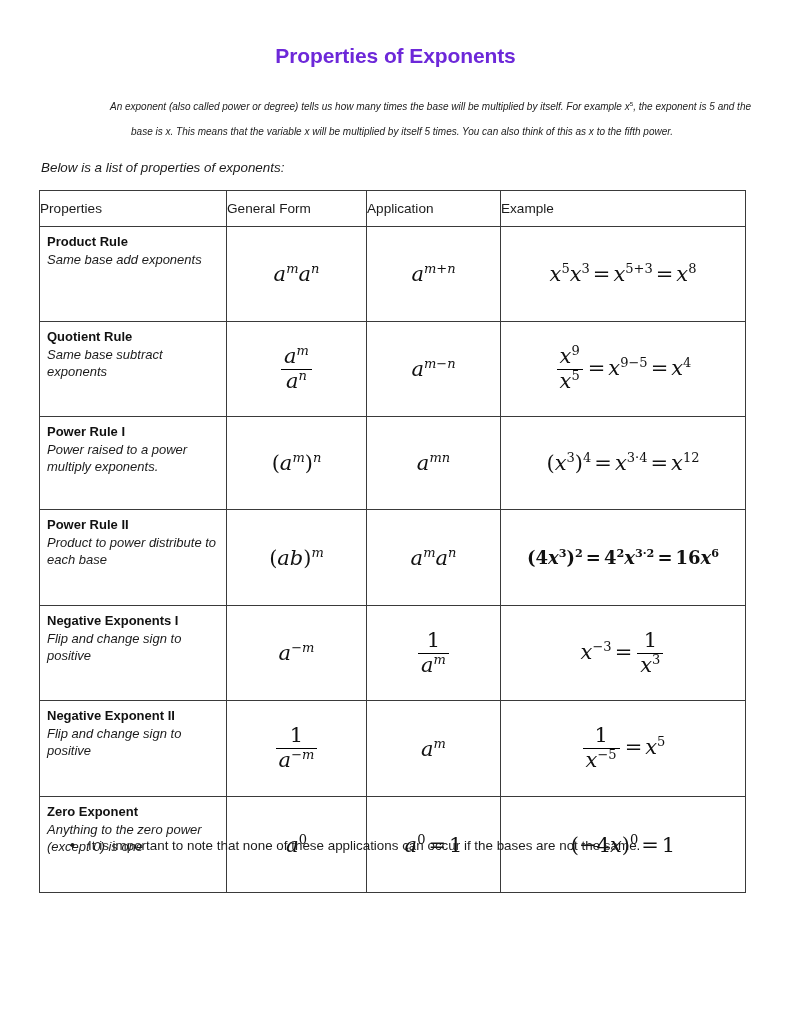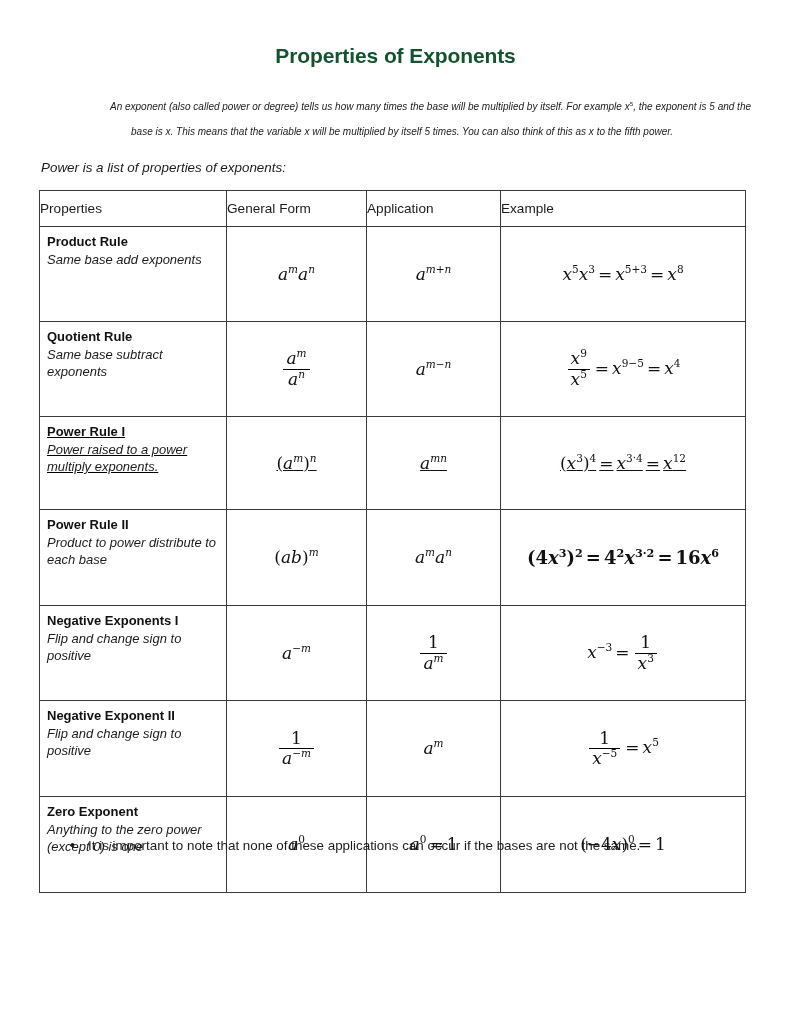--- a/index.html
+++ b/index.html
@@ -33,7 +33,7 @@
     font-size: 21px;
     font-weight: bold;
     letter-spacing: -0.1px;
-    color: #14532d;
+    color: #6d28d9;
   }
 
   

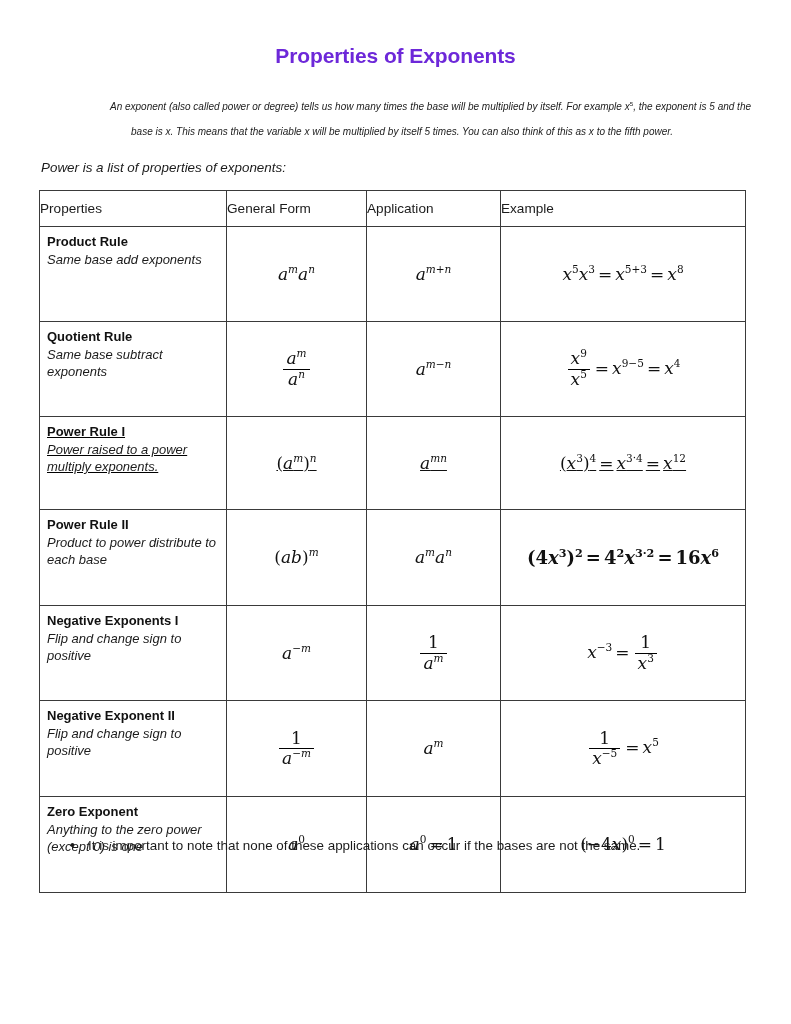--- a/index.html
+++ b/index.html
@@ -200,7 +200,7 @@
     can also think of this as <span class="mathi">x</span> to the fifth power.
   </p>
 
-  <div class="lead-in">Power is a list of properties of exponents:</div>
+  <div class="lead-in">Below is a list of properties of exponents:</div>
 
   <table class="exp-table">
     <colgroup>

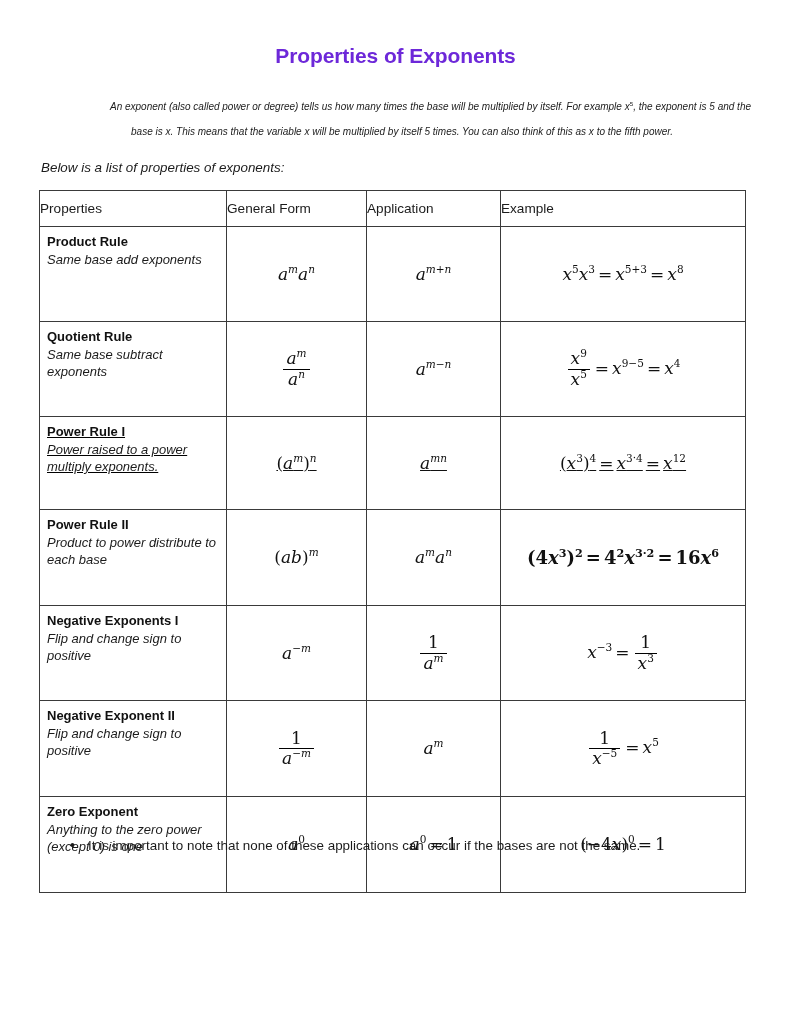--- a/index.html
+++ b/index.html
@@ -140,7 +140,7 @@
   .math-cell {
     text-align: center;
     vertical-align: middle !important;
-    font-size: 17px;
+    font-size: 21px;
     color: #111111;
   }
   .math-cell.small { font-size: 18px; font-weight: bold; }

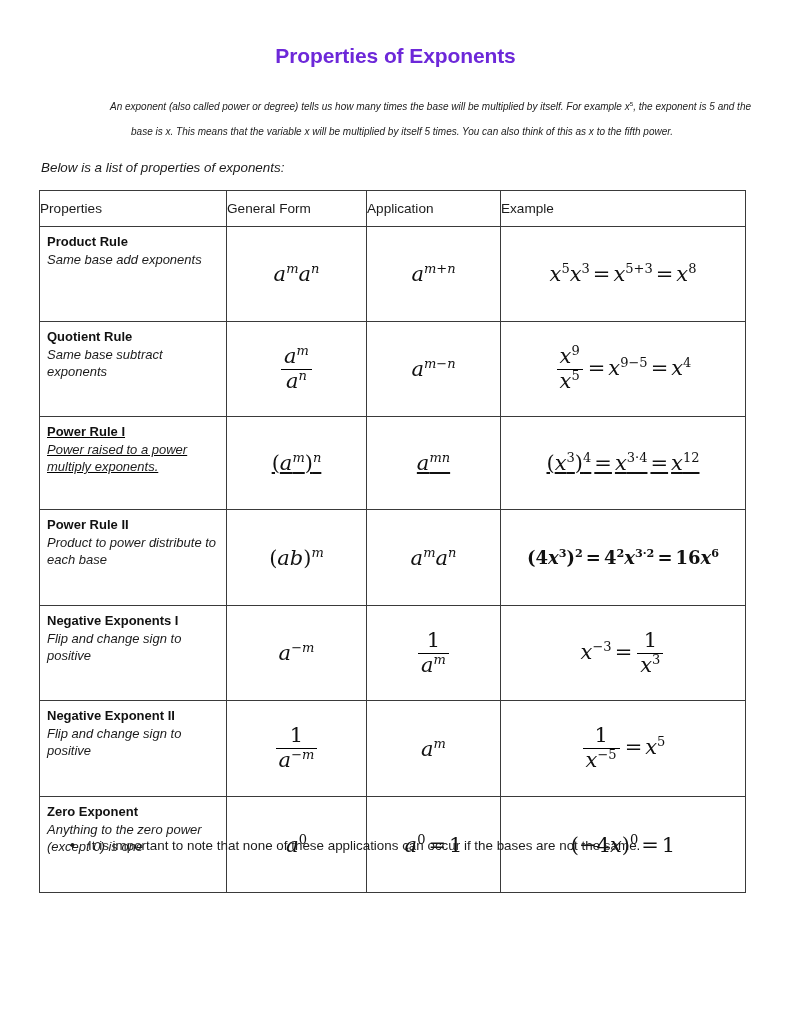--- a/index.html
+++ b/index.html
@@ -147,7 +147,7 @@
 
   .r1 td, .r1 th { height: 82px; }
   .r2 td { height: 82px; }
-  .r3 td { height: 80px; text-decoration: underline; }
+  .r3 td { height: 80px; }
   .r4 td { height: 83px; }
   .r5 td { height: 82px; }
   .r6 td { height: 83px; }

